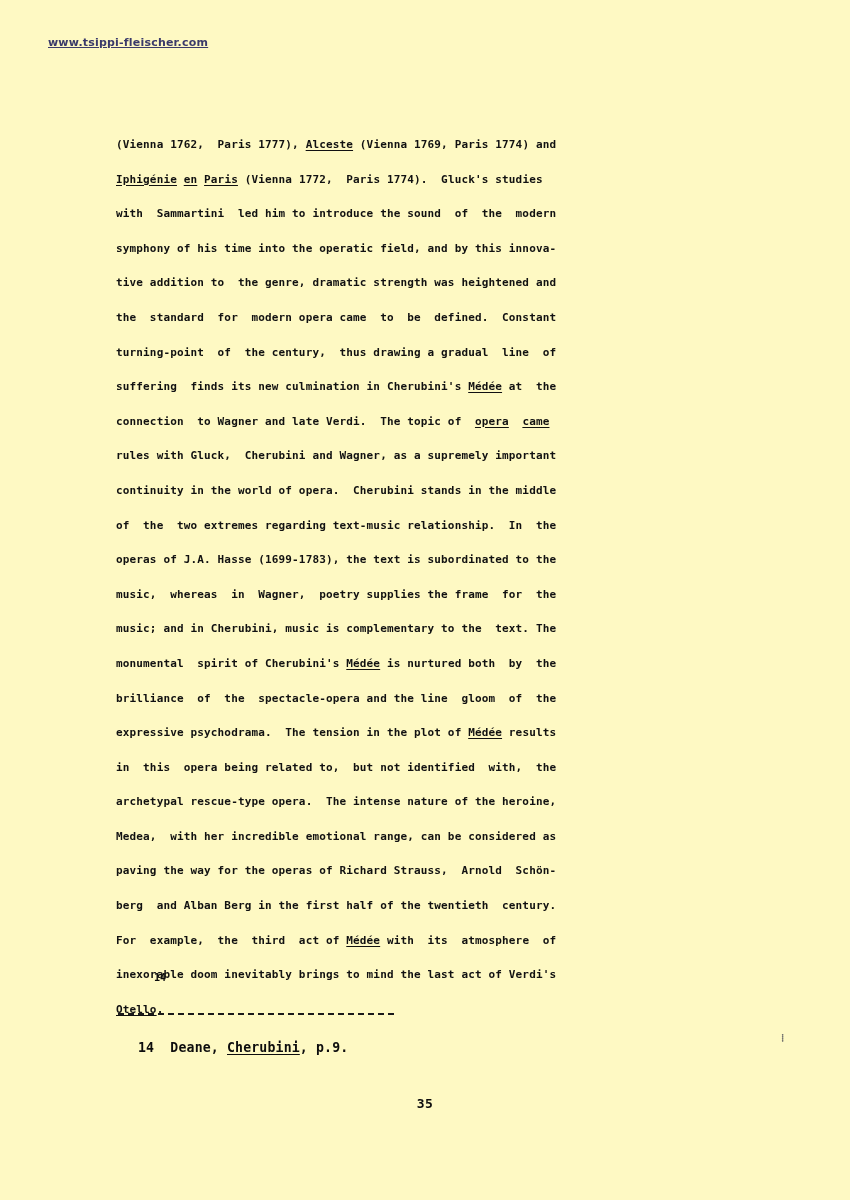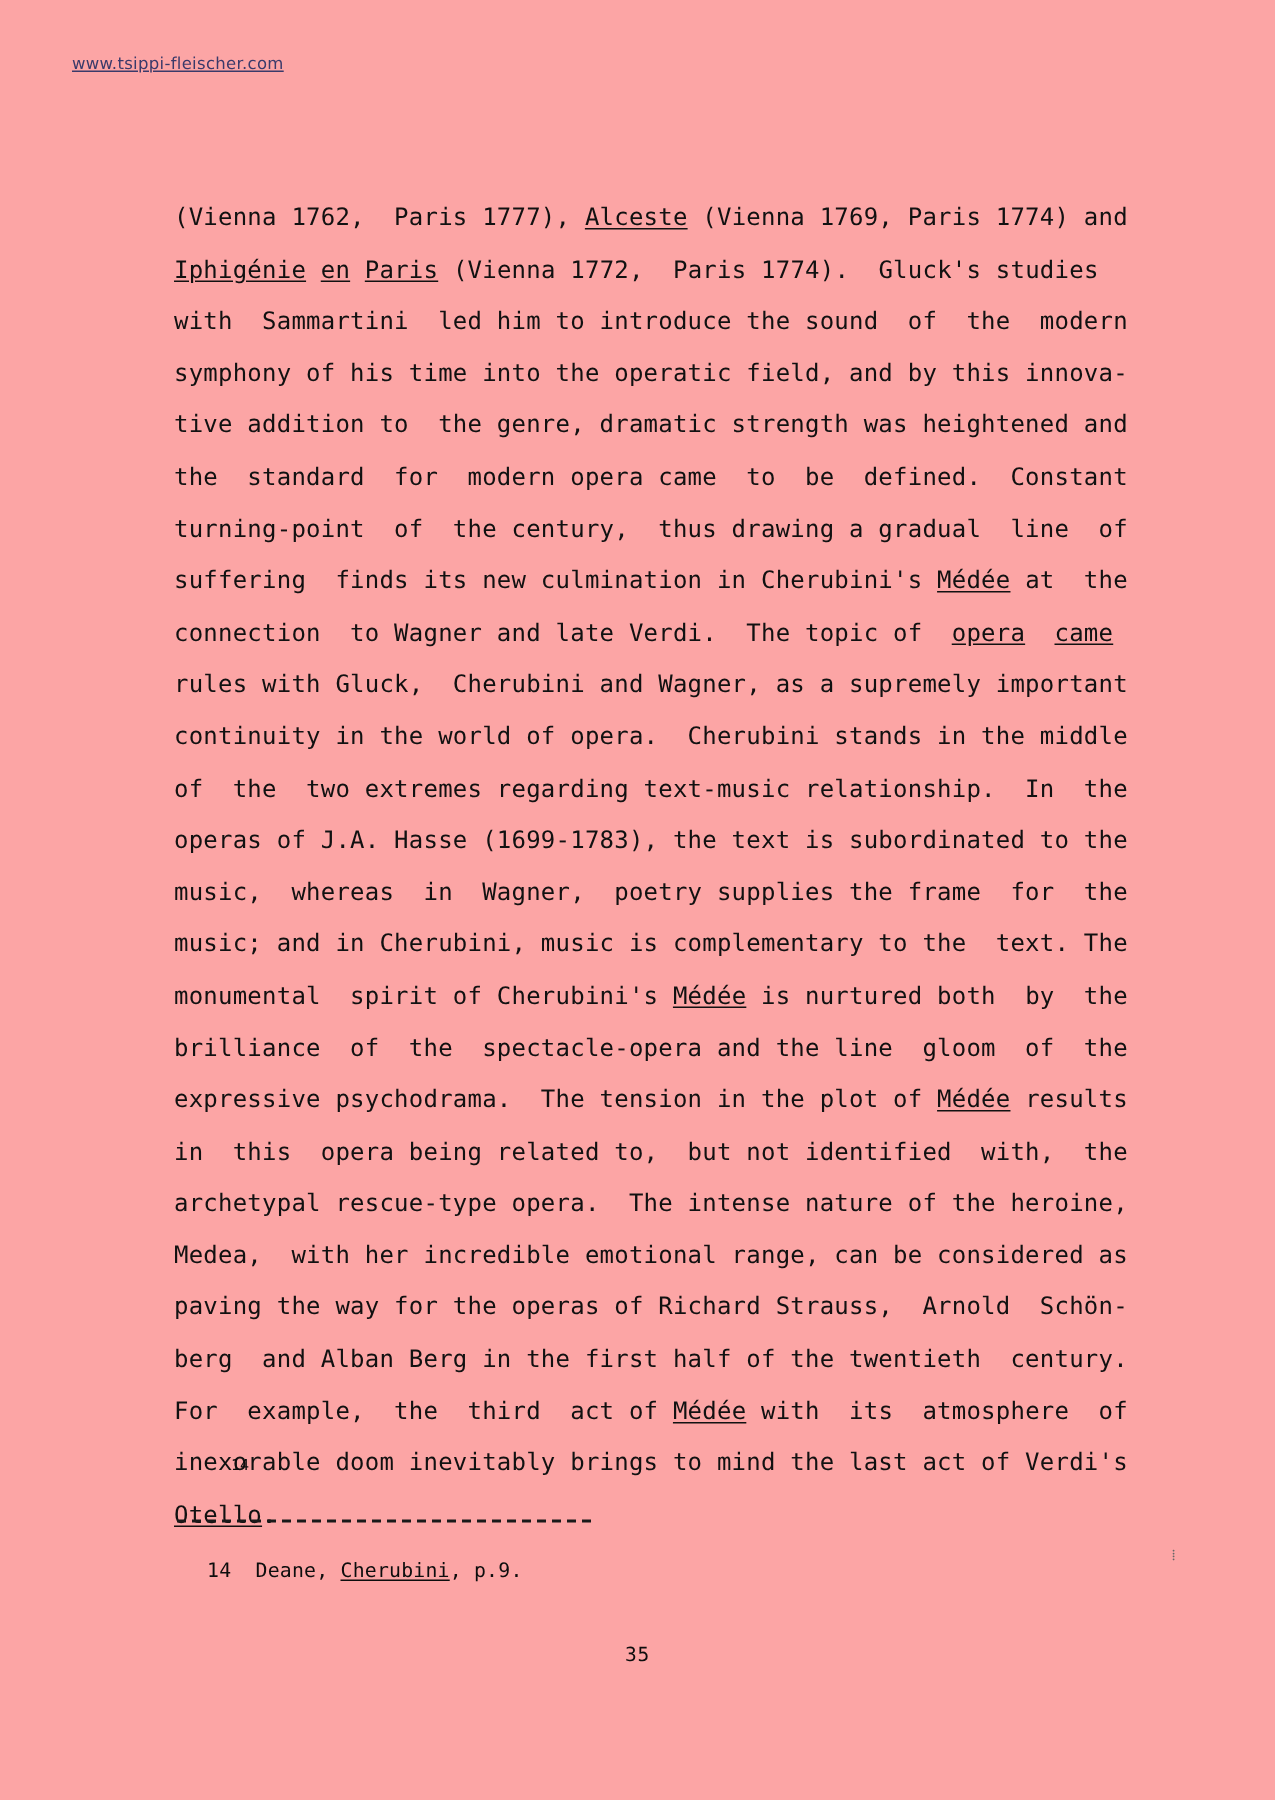--- a/index.html
+++ b/index.html
@@ -18,7 +18,8 @@
   .page {
     position: absolute;
     inset: 0;
-    background: #fca5a5;
+    background: #fef9c3;
+    font-weight: bold;
   }
   .url-header {
     position: absolute;

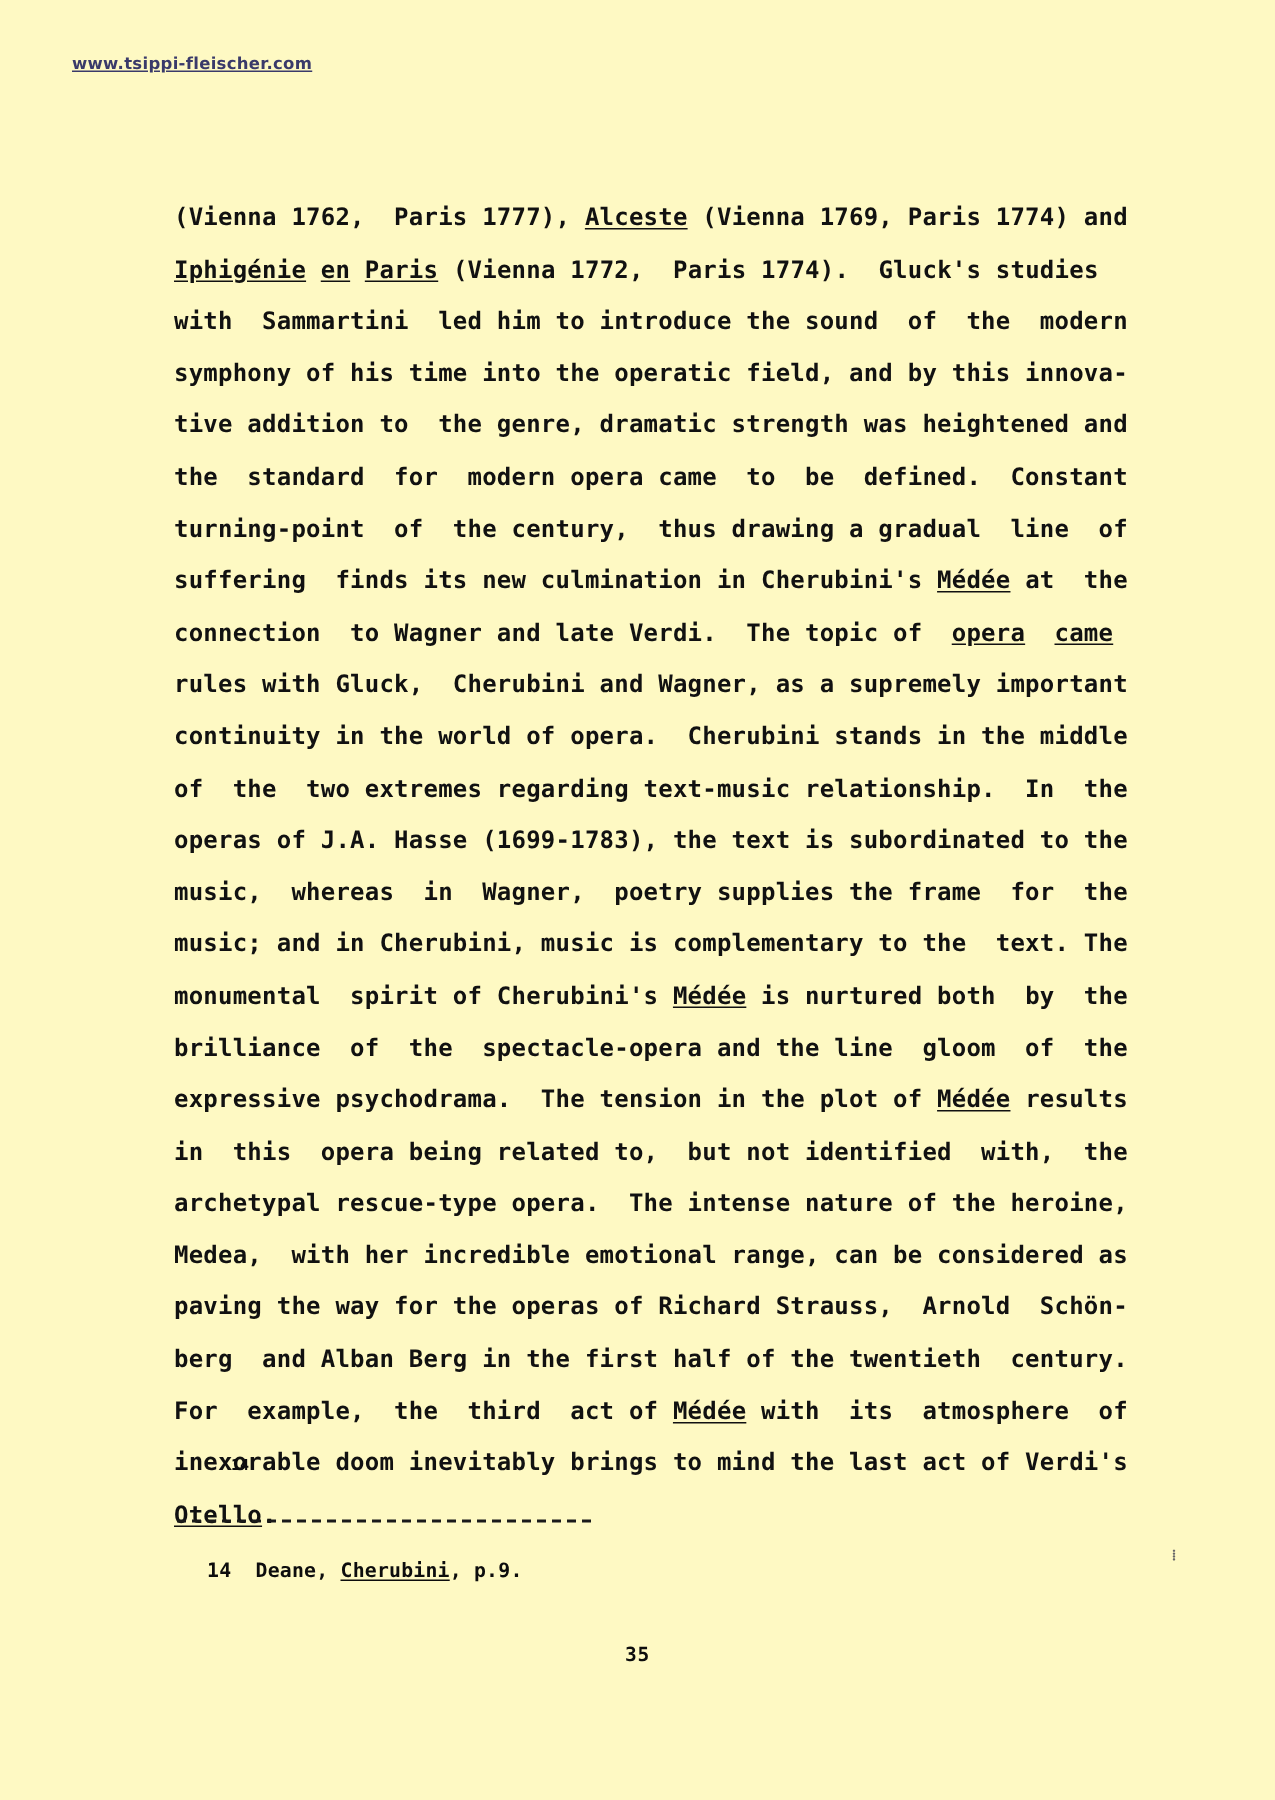--- a/index.html
+++ b/index.html
@@ -38,7 +38,7 @@
     width: 670px;
   }
   .body-line {
-    font-size: 16px;
+    font-size: 11px;
     line-height: 34.6px;
     letter-spacing: 0.15px;
     white-space: pre;

